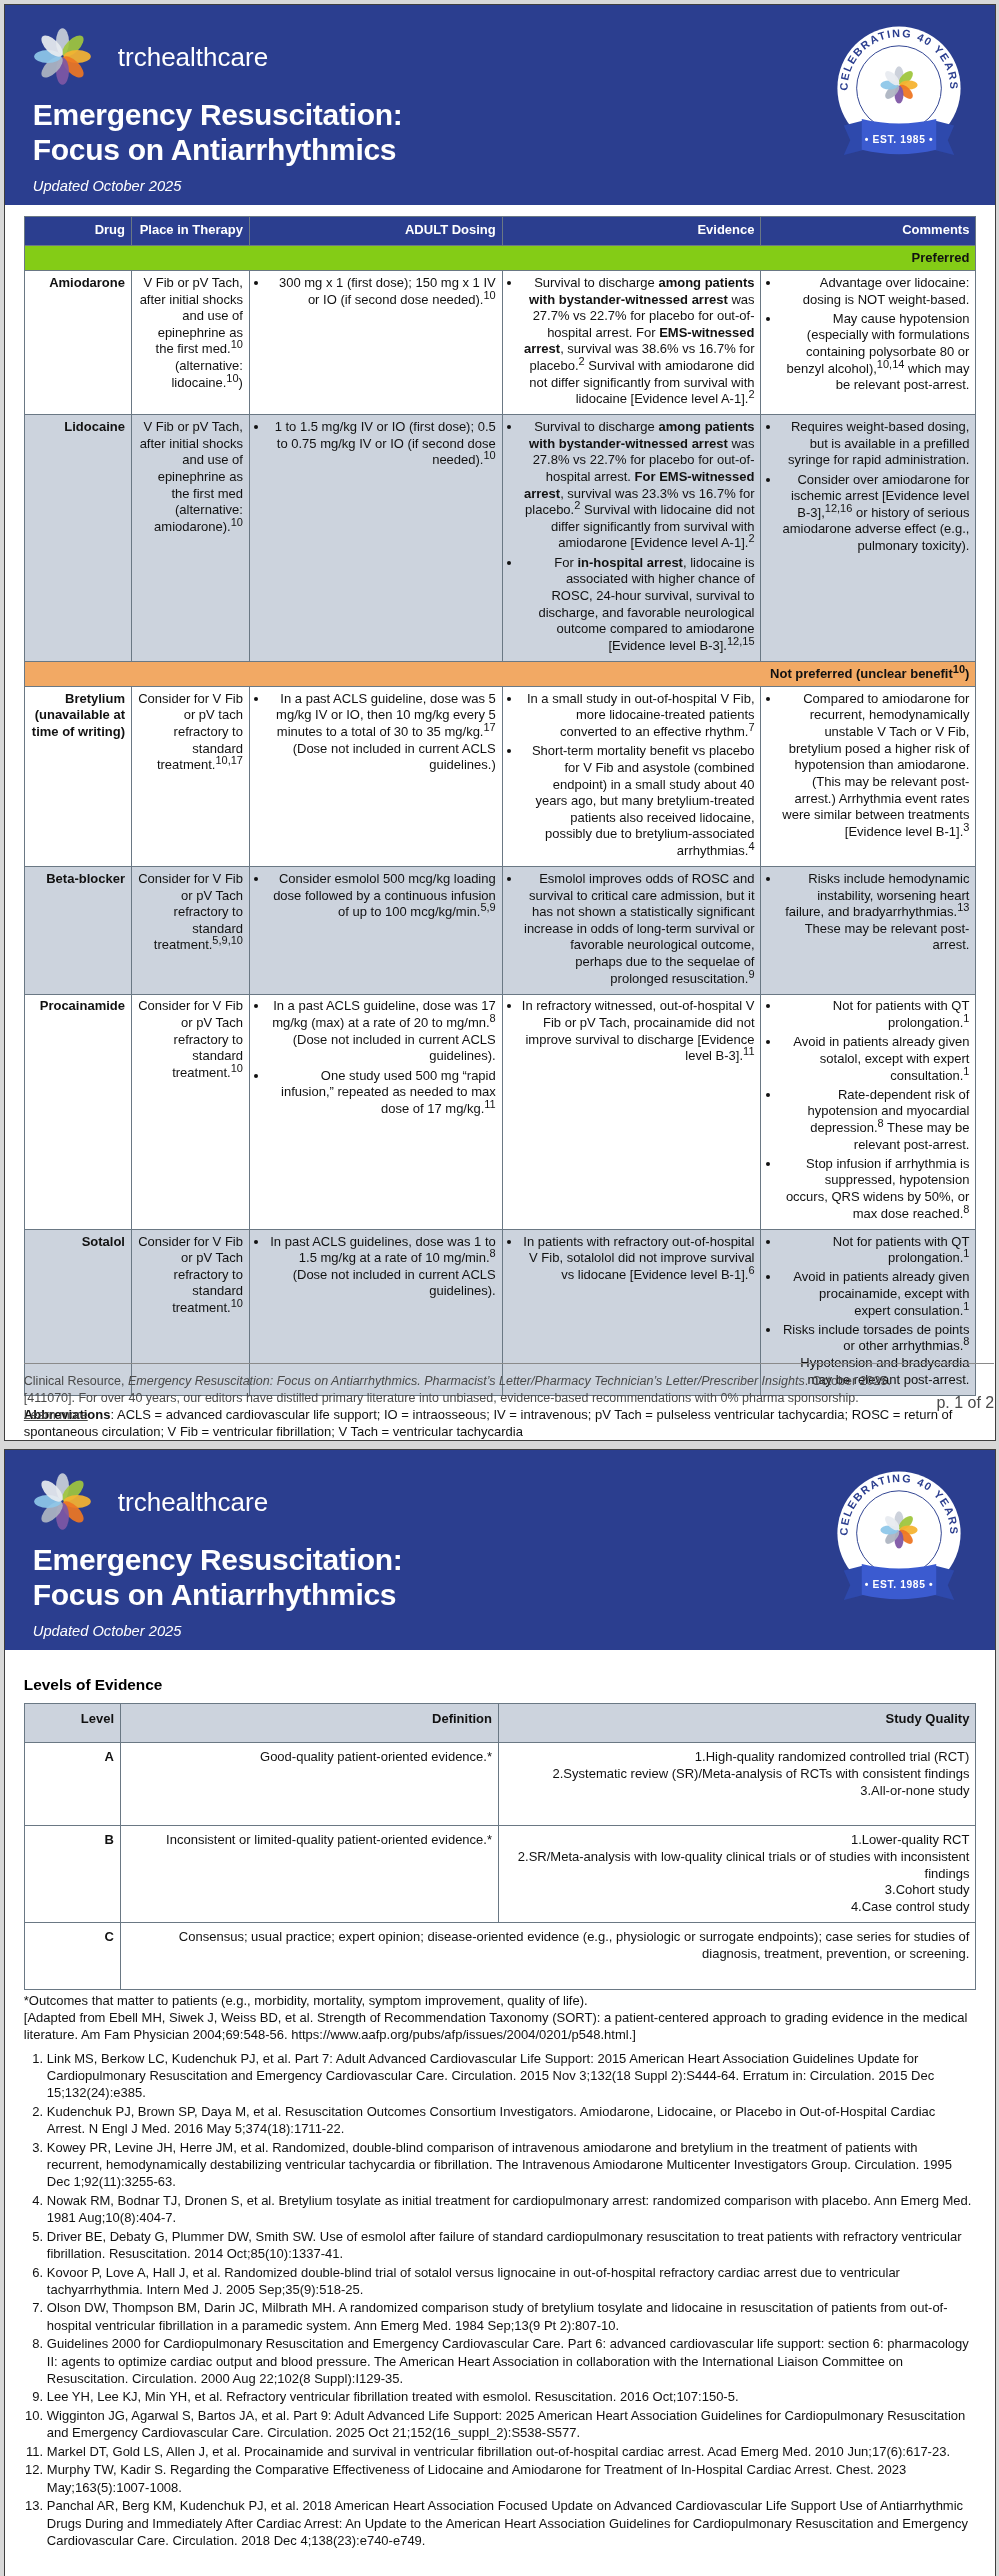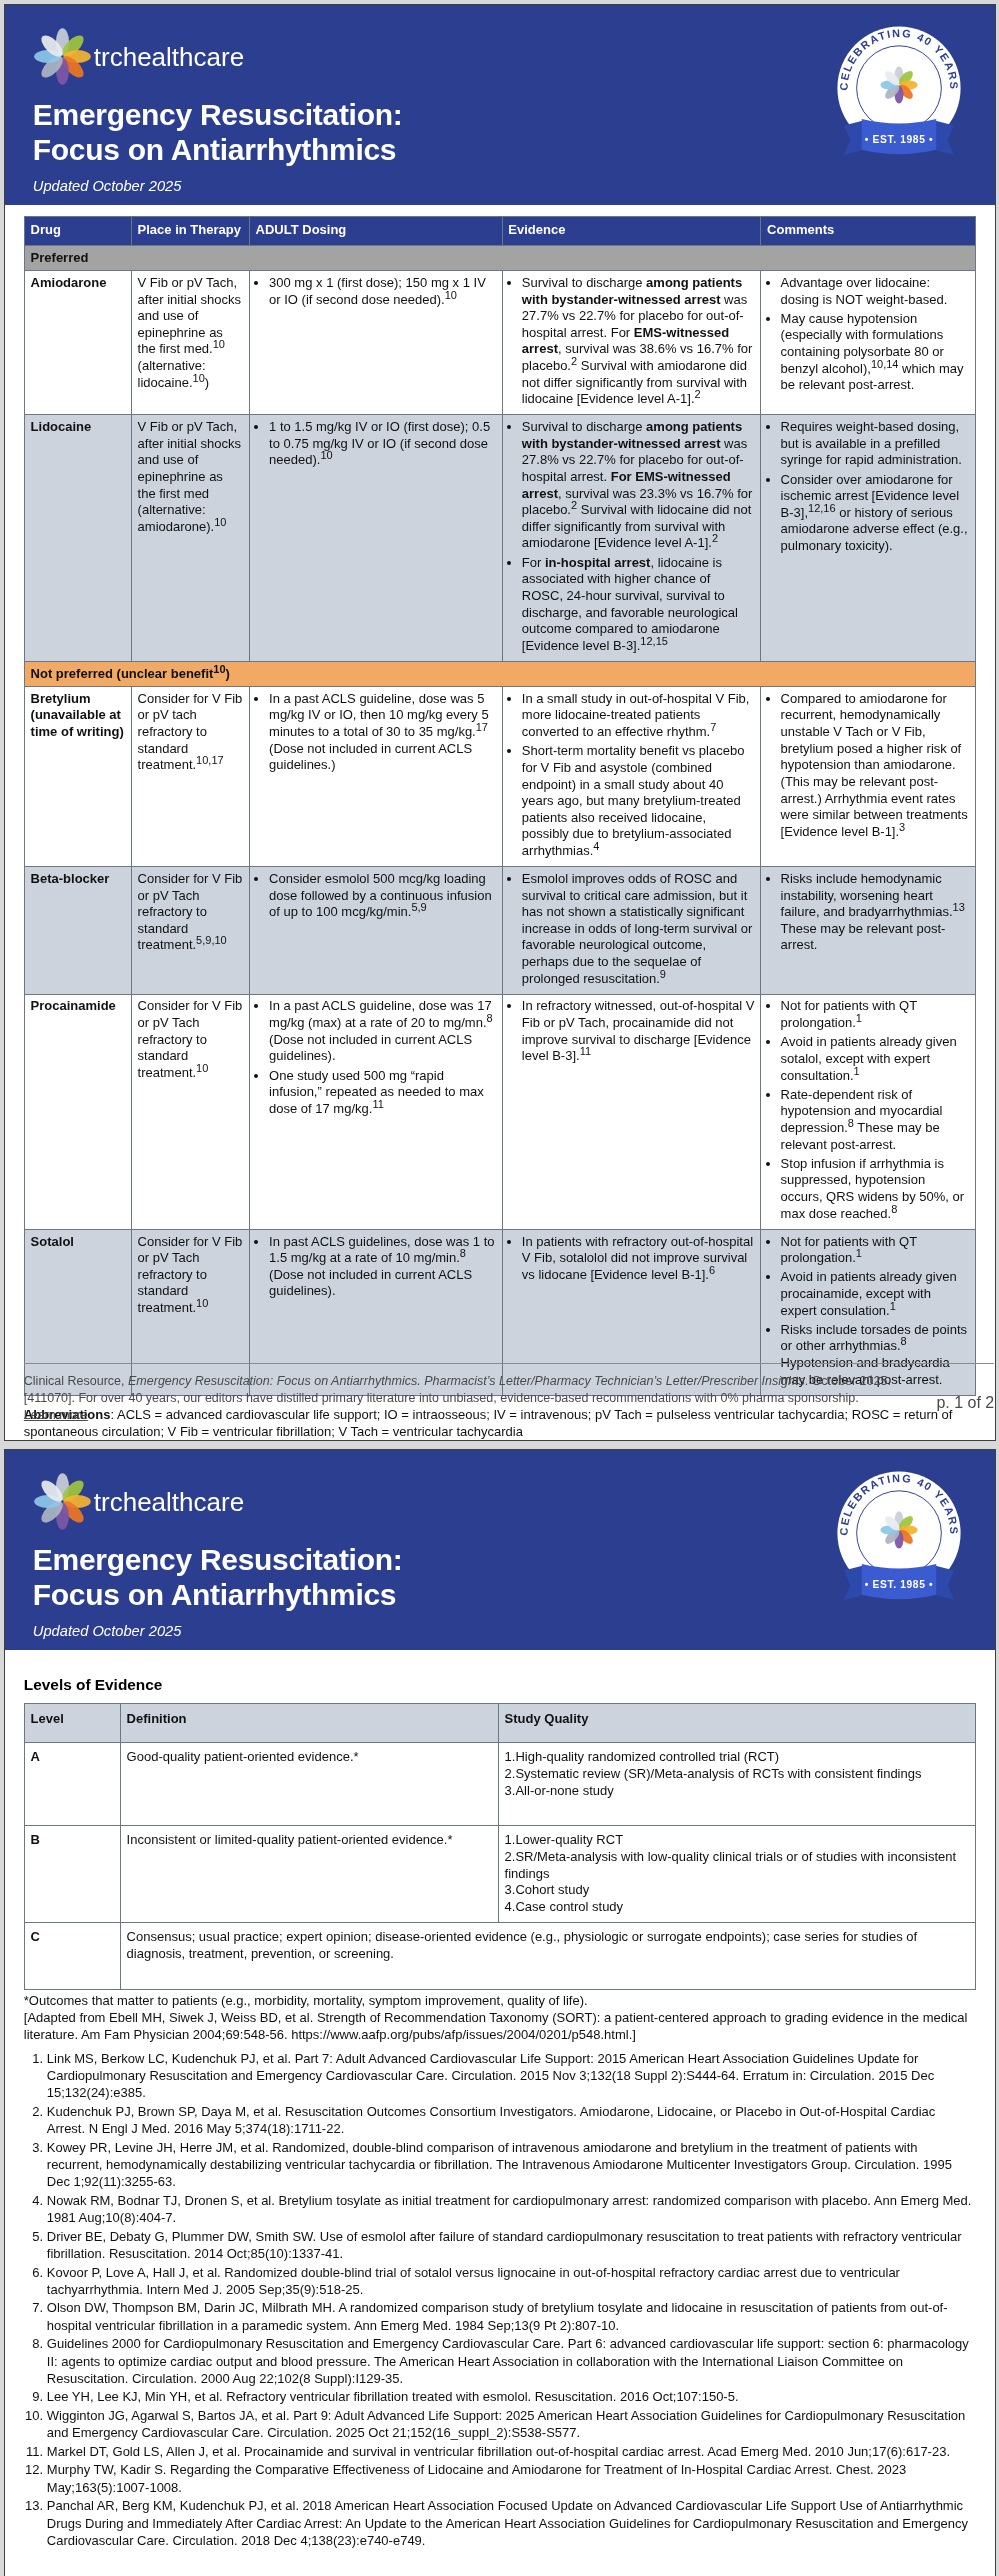--- a/index.html
+++ b/index.html
@@ -26,7 +26,7 @@
     position: relative;
     overflow: hidden;
   }
-  .brand-row { display: flex; align-items: center; gap: 2px; }
+  .brand-row { display: flex; align-items: center; gap: 26px; }
   .brand-name { font-size: 26px; font-weight: 400; letter-spacing: 0; }
   .page-title { margin-top: 10.2px; font-weight: bold; font-size: 30px; line-height: 1.16; letter-spacing: -0.3px; }
   .updated { margin-top: 10.2px; font-style: italic; font-size: 14.7px; }

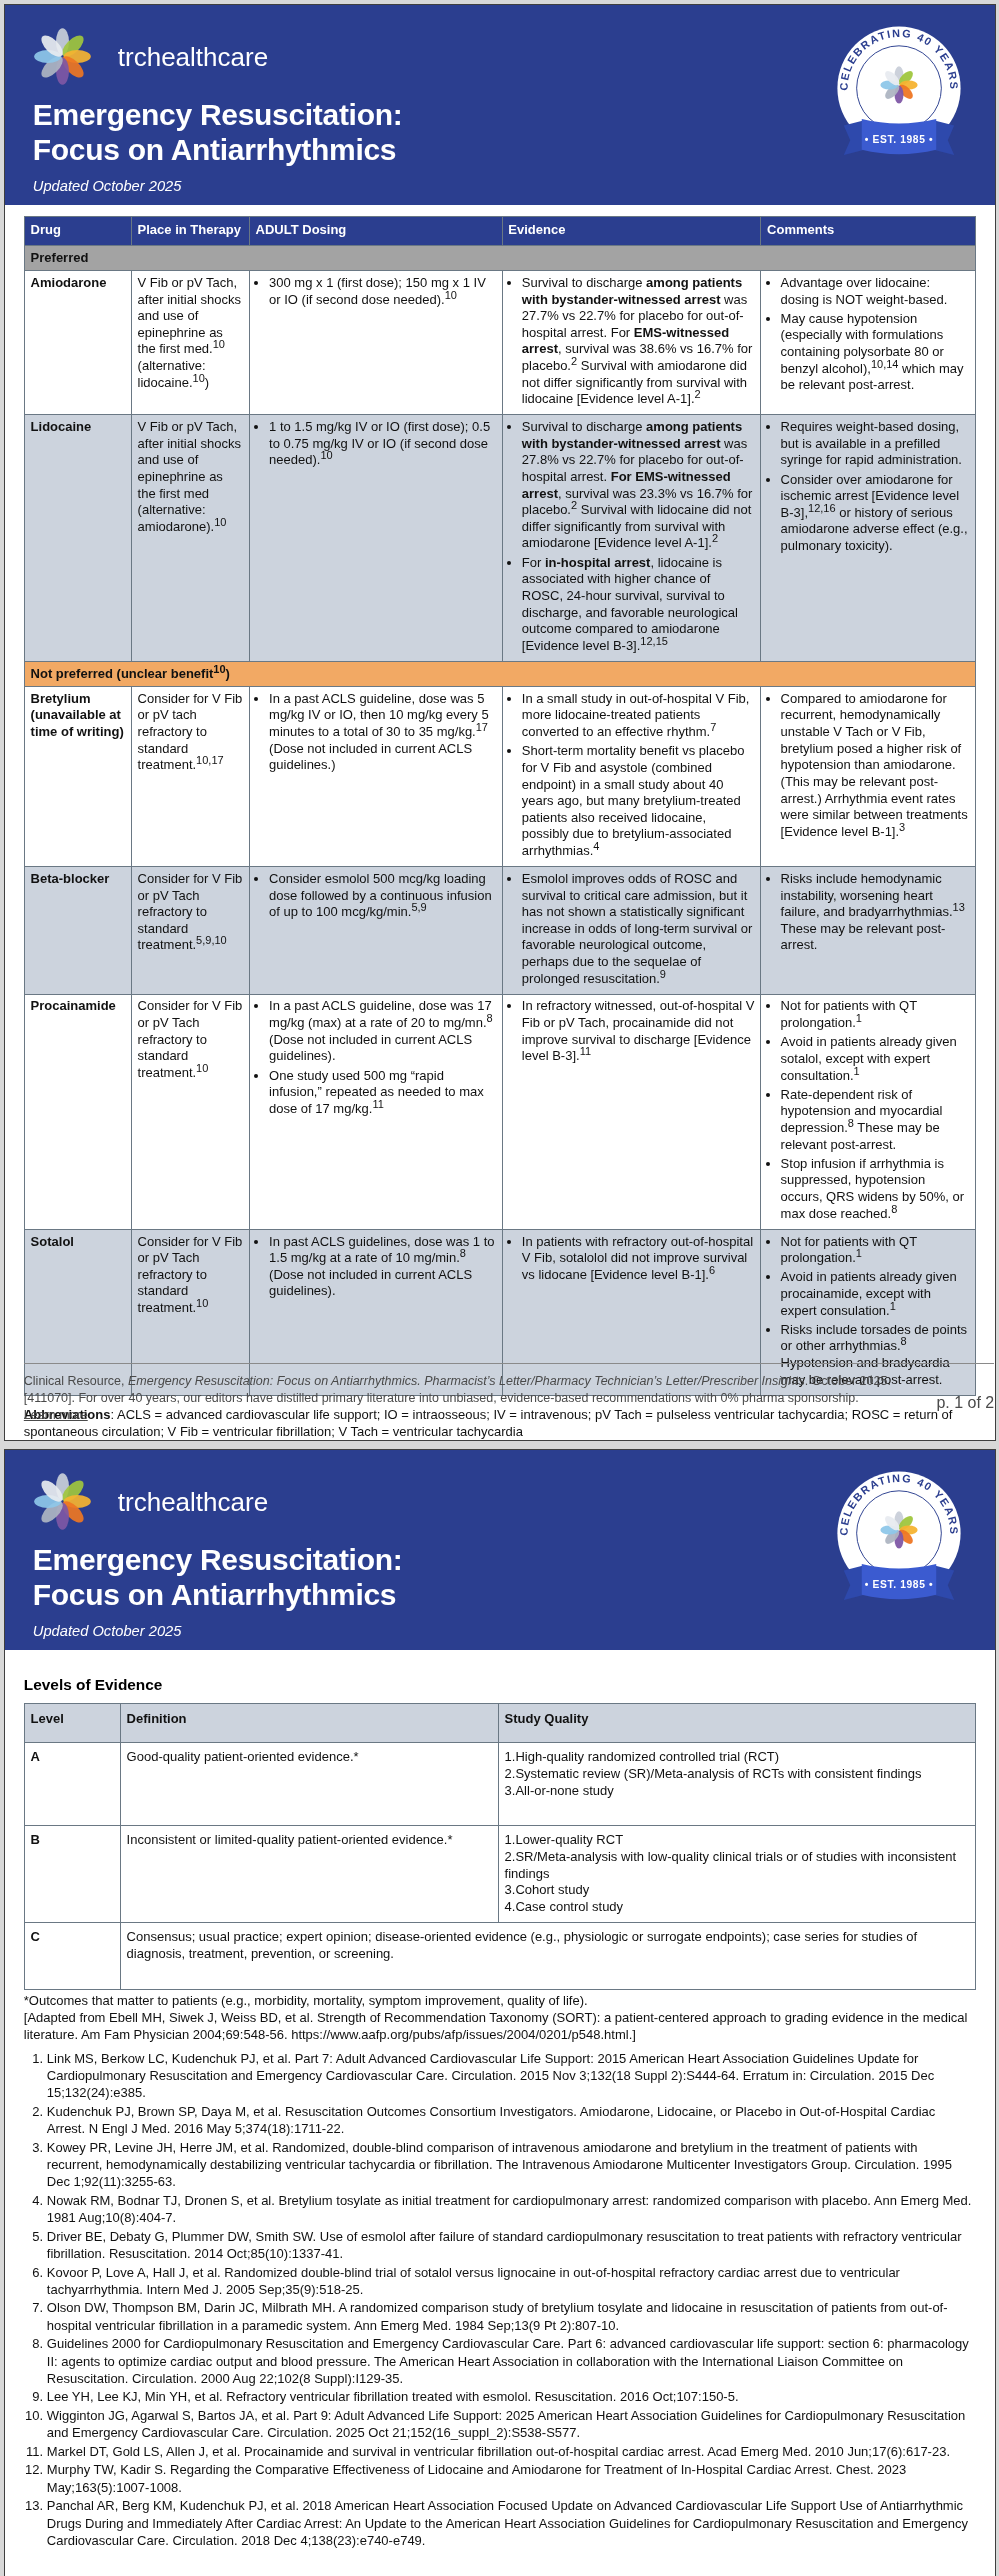--- a/index.html
+++ b/index.html
@@ -40,7 +40,7 @@
   table.grid th, table.grid td {
     border: 1.9px solid #6a7884;
     vertical-align: top;
-    text-align: left;
+    text-align: right;
     padding: 3.8px 5.8px;
     font-size: 13px;
     line-height: 1.28;

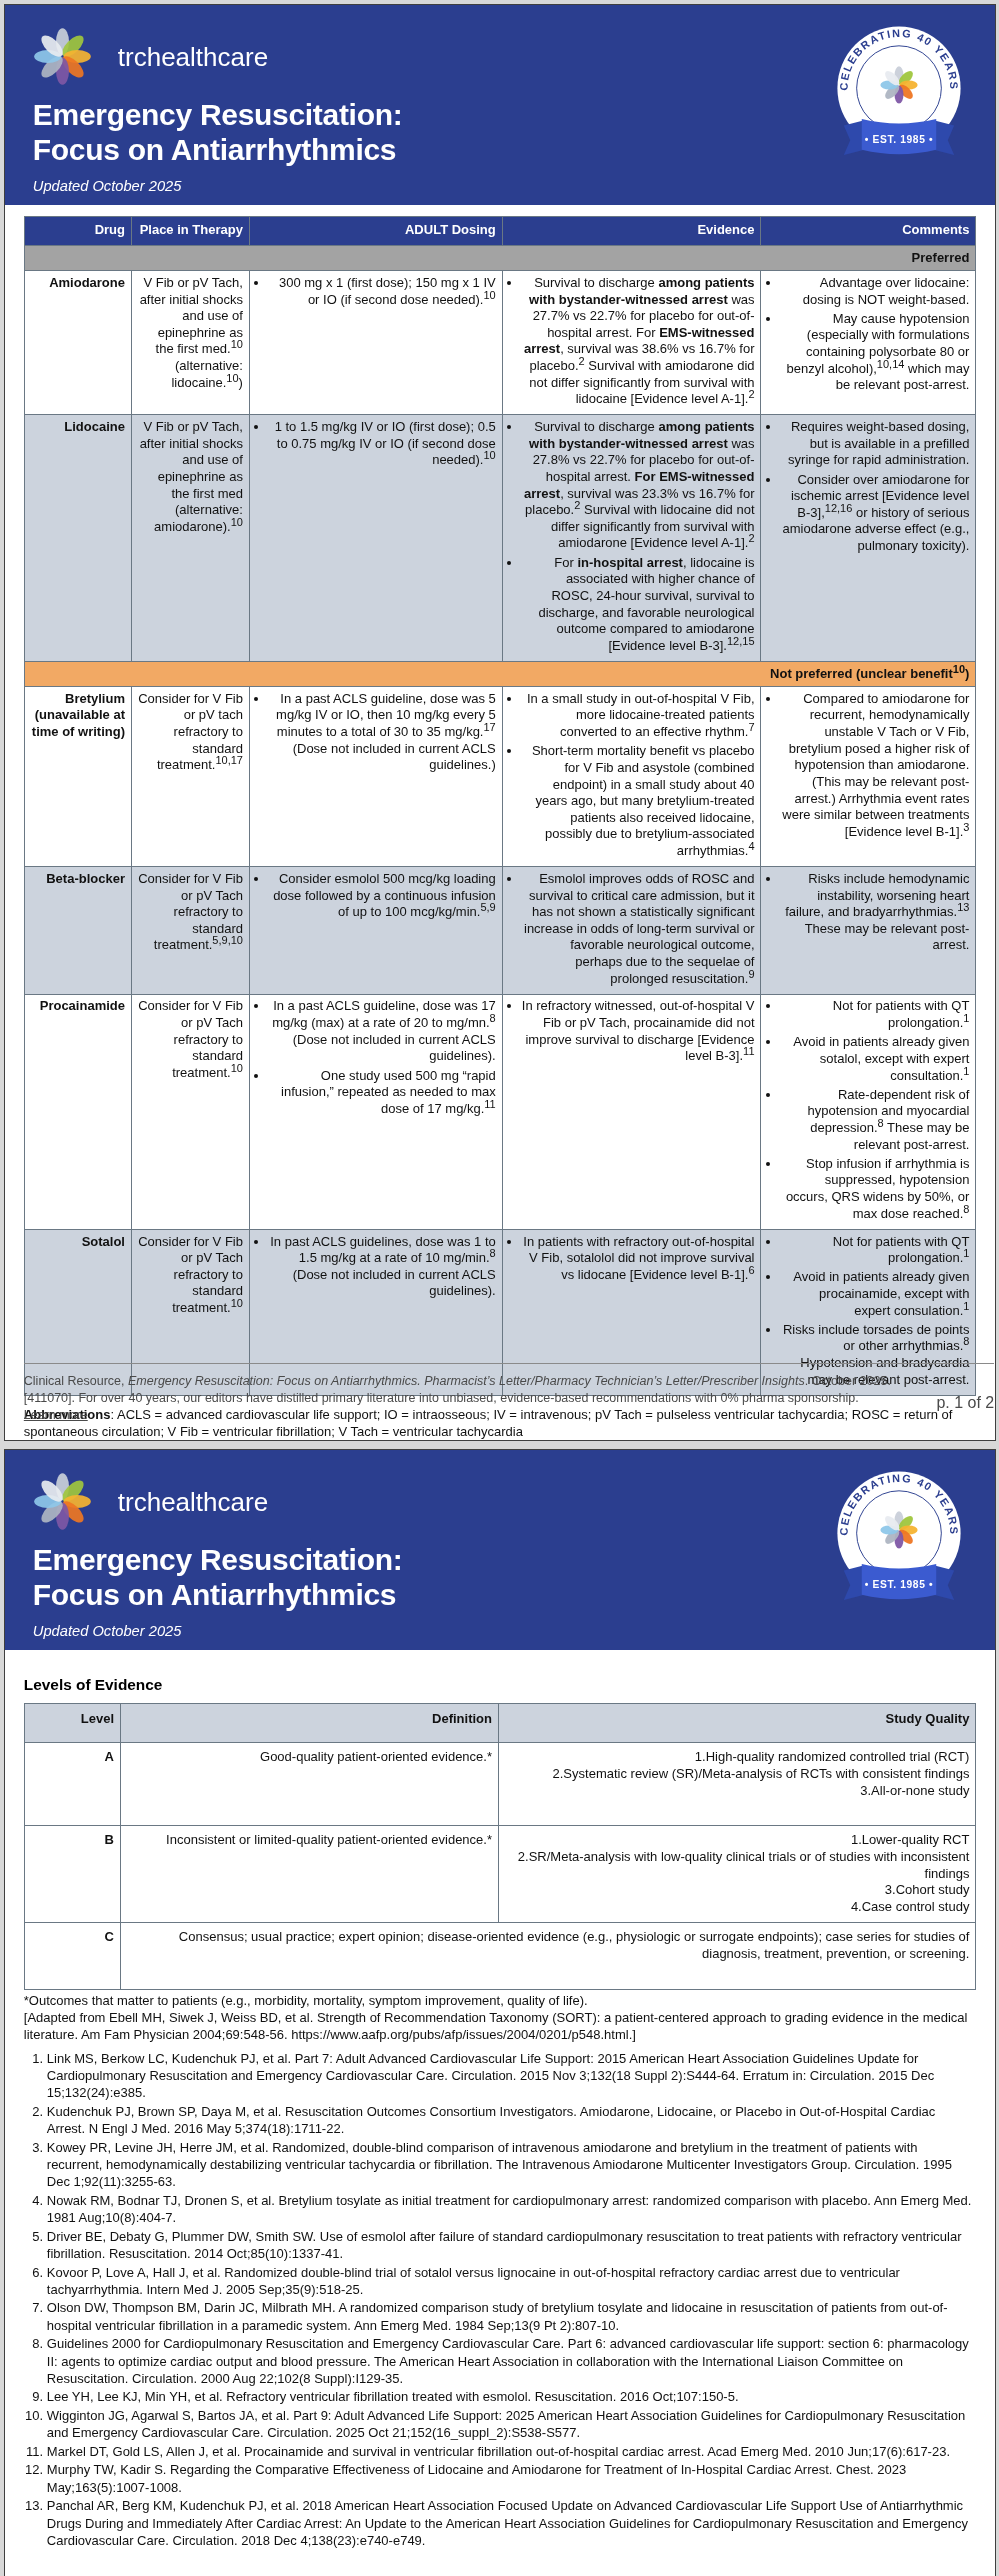--- a/index.html
+++ b/index.html
@@ -54,7 +54,7 @@
     padding: 4.5px 5.8px 6.4px 5.8px;
   }
   td.band { font-weight: bold; font-size: 13.5px; padding: 4.5px 5.8px 5.8px 5.8px; }
-  td.band.preferred { background: #a3a3a3; }
+  td.band.preferred { background: #84cc16; }
   td.band.notpreferred { background: #f2a964; }
   tr.shaded td { background: #ccd3dd; }
   td.drug { font-weight: bold; }

